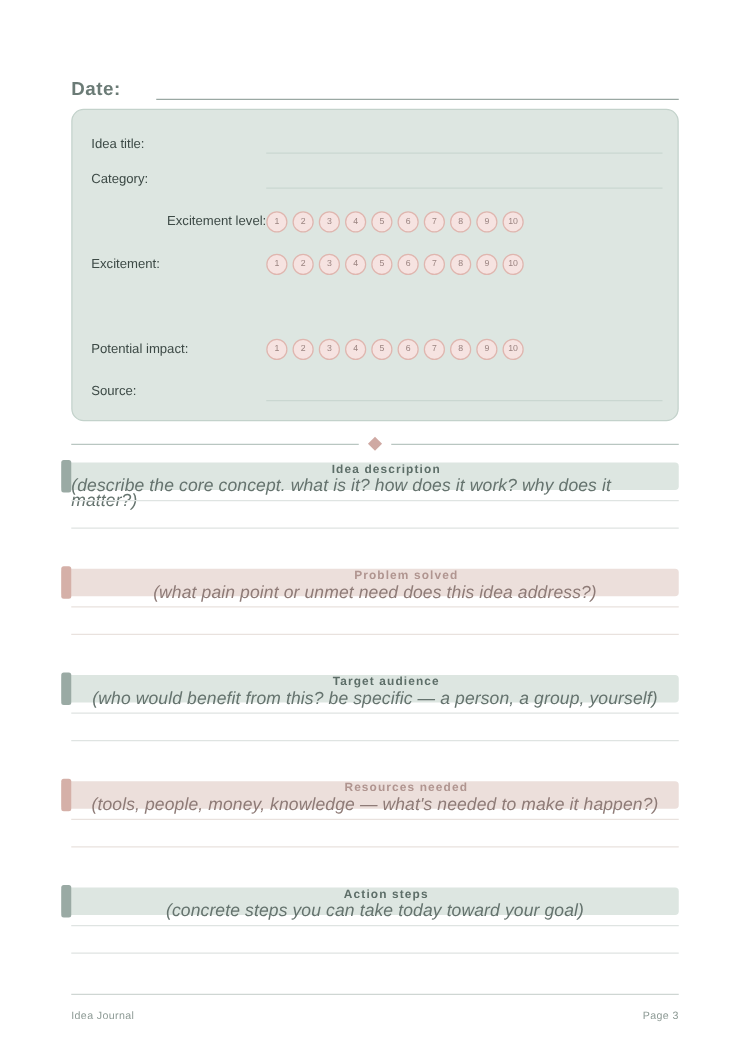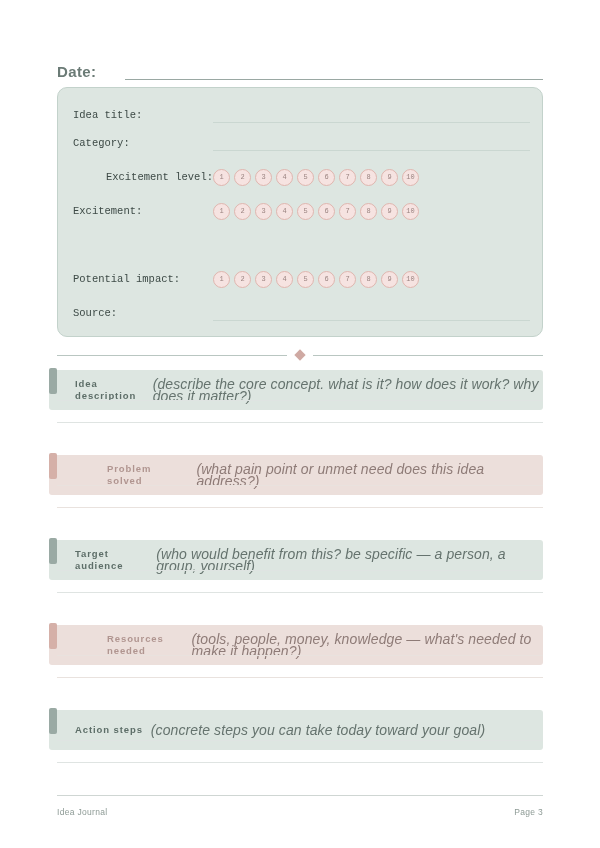--- a/index.html
+++ b/index.html
@@ -69,7 +69,6 @@
     height: 26px;
     display: flex;
     align-items: center;
-    font-family: Liberation Mono, monospace;
   }
   .field-label {
     font-size: 10.5px;

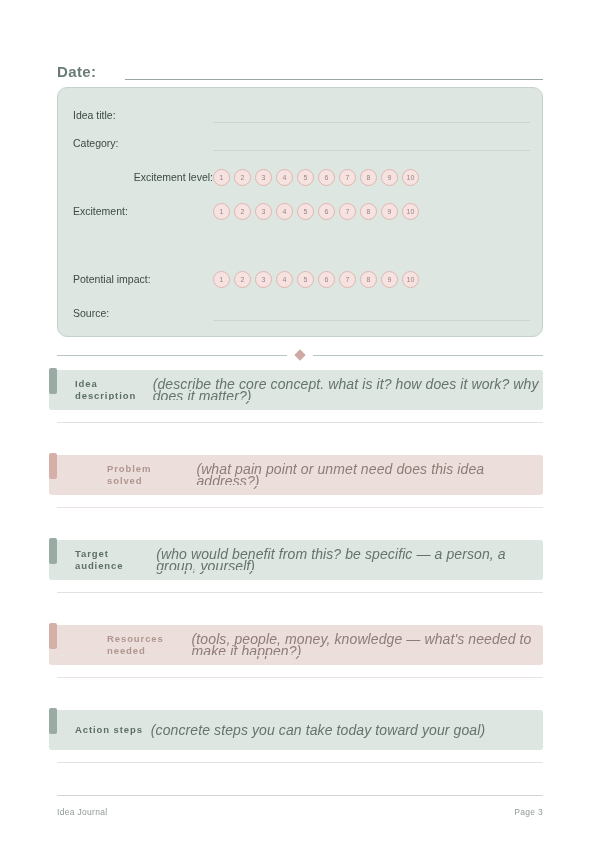--- a/index.html
+++ b/index.html
@@ -137,10 +137,11 @@
   }
   .sec-head {
     position: relative;
-    height: 40px;
+    height: 22px;
     display: flex;
     align-items: center;
     border-radius: 3px;
+    flex-direction: column;
   }
   .sec-head.green { background: #dde6e1; }
   .sec-head.pink  { background: #ecdfdb; }

